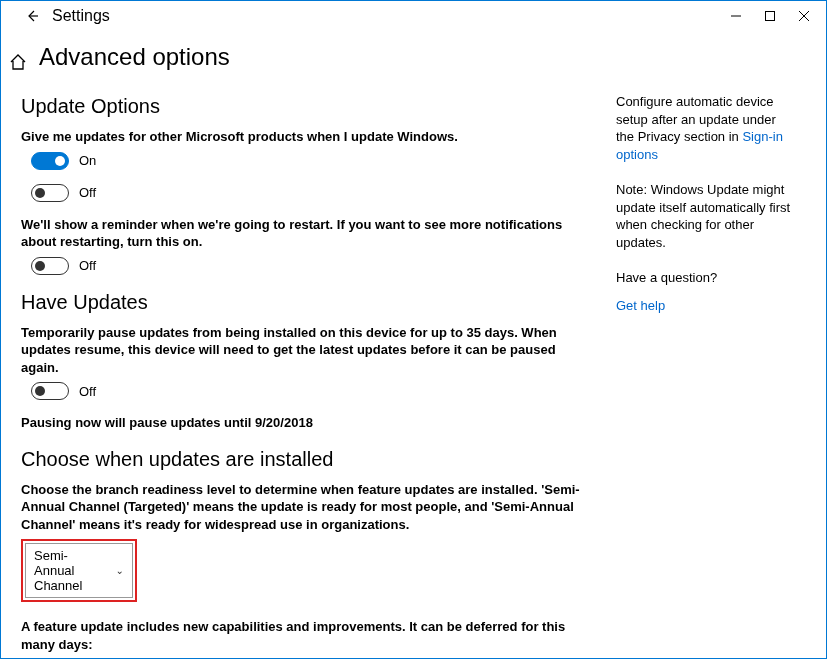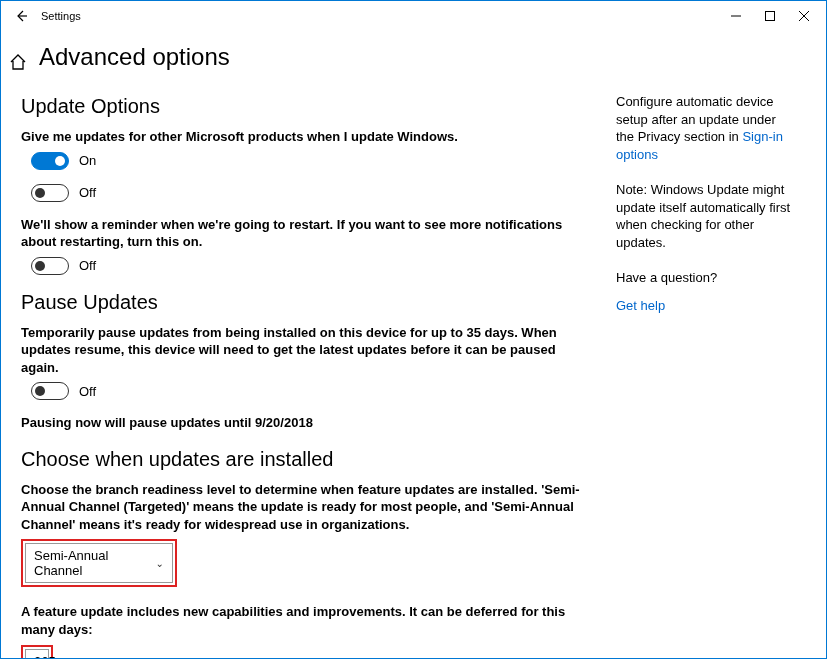--- a/index.html
+++ b/index.html
@@ -23,7 +23,8 @@
       display: flex;
       align-items: center;
       padding: 4px 8px;
-      font-size: 11px;
+      font-size: 16px;
+      margin-left: 11px;
     }
     .titlebar .back {
       width: 24px;

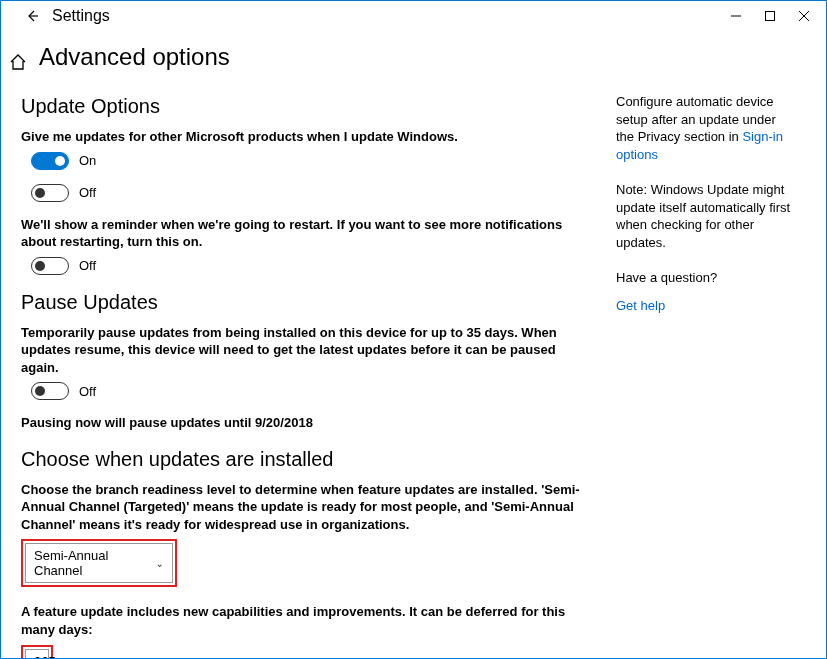--- a/index.html
+++ b/index.html
@@ -226,7 +226,7 @@
     </div>
 
     
-    <h2>Pause Updates</h2>
+    <h2>Have Updates</h2>
     <div class="desc">Temporarily pause updates from being installed on this device for up to 35 days. When updates resume, this device will need to get the latest updates before it can be paused again.</div>
     <div class="toggle-row">
       <div class="toggle">

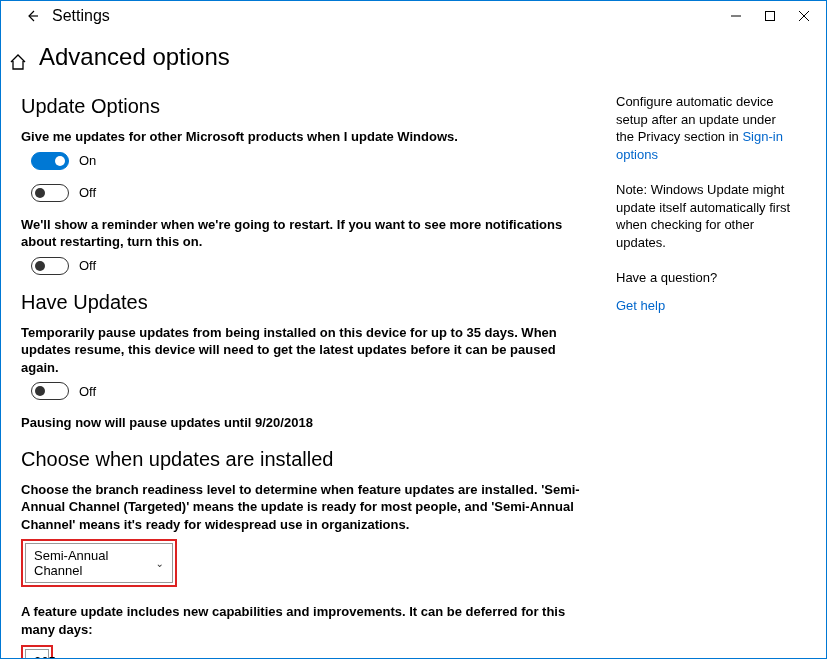--- a/index.html
+++ b/index.html
@@ -241,7 +241,7 @@
     <div class="desc">Choose the branch readiness level to determine when feature updates are installed. 'Semi-Annual Channel (Targeted)' means the update is ready for most people, and 'Semi-Annual Channel' means it's ready for widespread use in organizations.</div>
 
     <span class="highlight-red">
-      <span class="combo" style="width:148px">
+      <span class="combo" style="width:108px">
         <span>Semi-Annual Channel</span>
         <span class="chev">⌄</span>
       </span>

